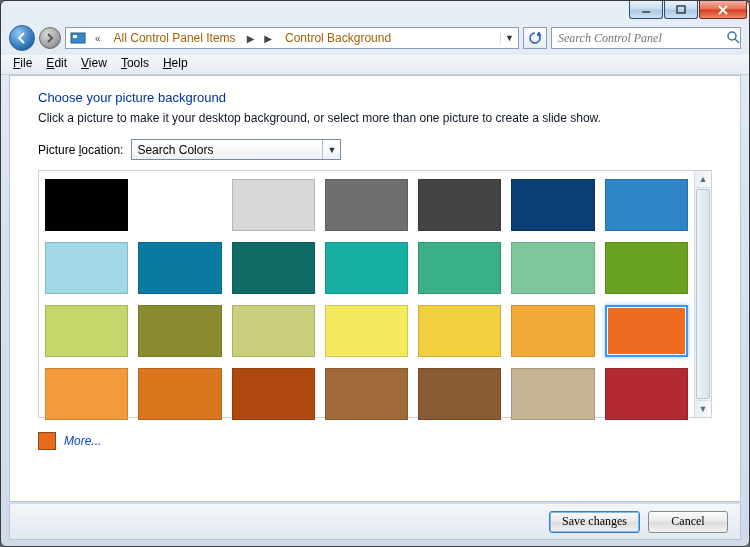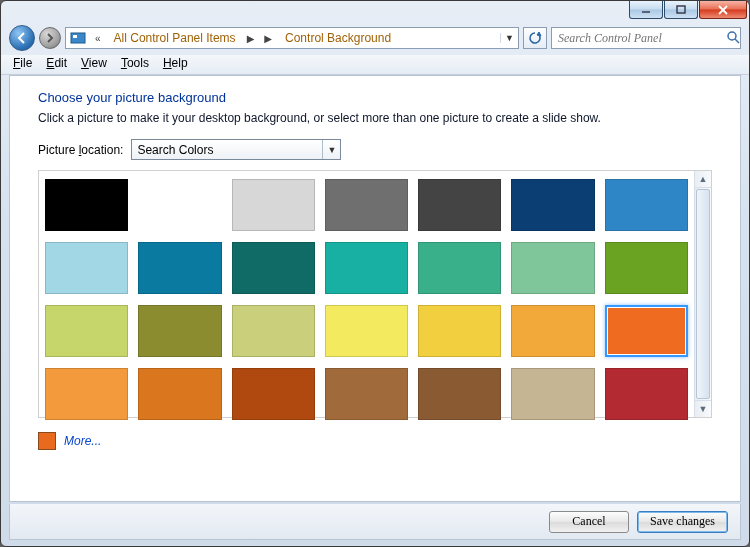--- a/index.html
+++ b/index.html
@@ -347,8 +347,8 @@
   </div>
 
   <div class="footer">
+    <button class="footbtn primary">Save changes</button>
     <button class="footbtn">Cancel</button>
-    <button class="footbtn primary">Save changes</button>
   </div>
 
 </div>

